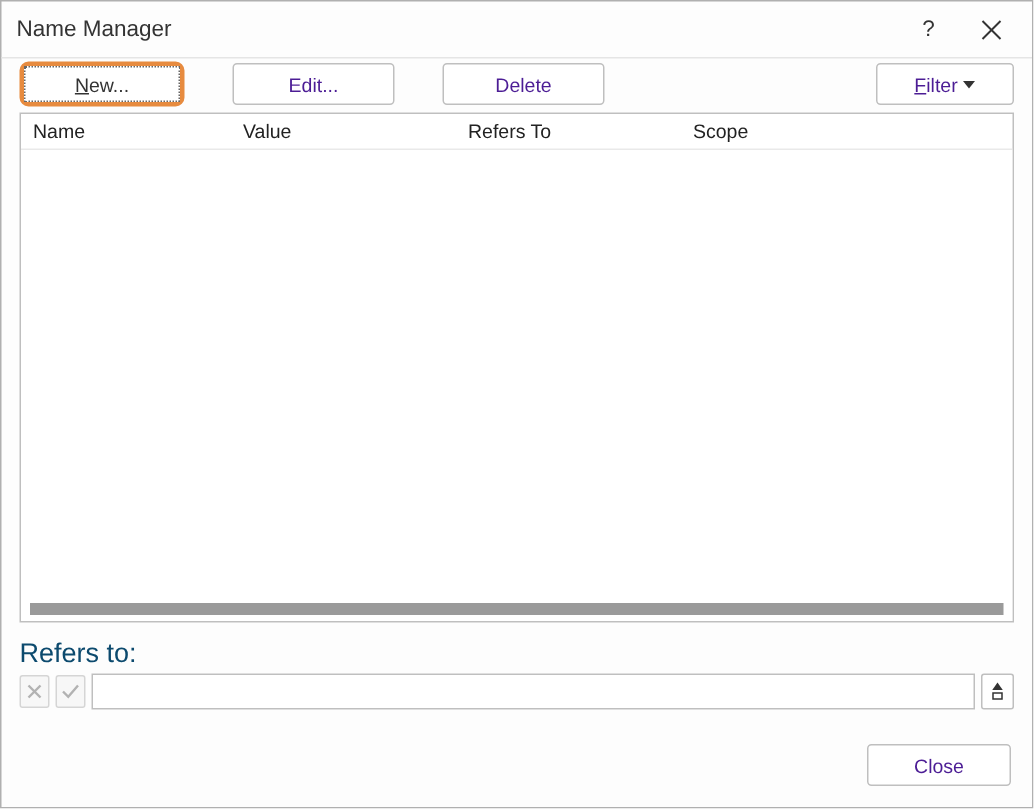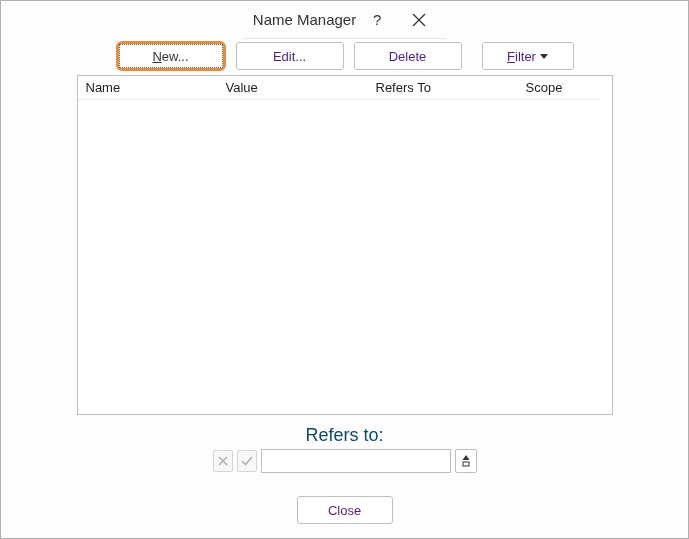--- a/index.html
+++ b/index.html
@@ -18,7 +18,6 @@
     background: #fdfdfd;
     display: flex;
     flex-direction: column;
-    align-items: center;
   }
   .titlebar {
     height: 38px;

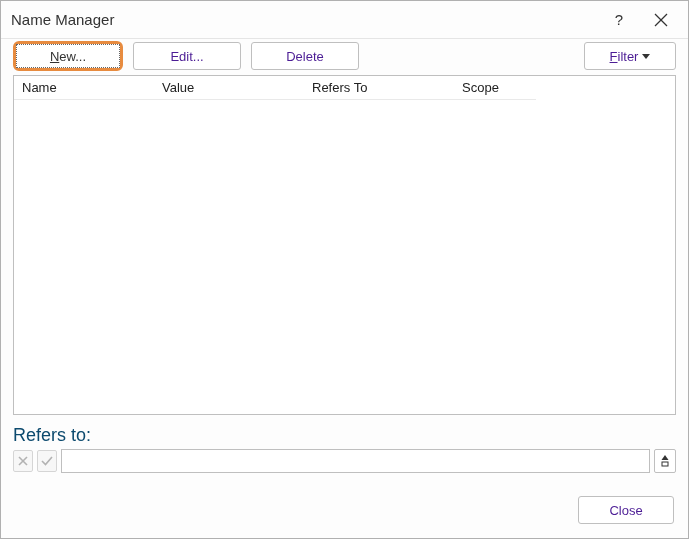--- a/index.html
+++ b/index.html
@@ -44,7 +44,7 @@
     display: flex;
     align-items: center;
     padding: 8px 12px 6px 12px;
-    gap: 10px;
+    gap: 32px;
   }
   .btn {
     height: 28px;

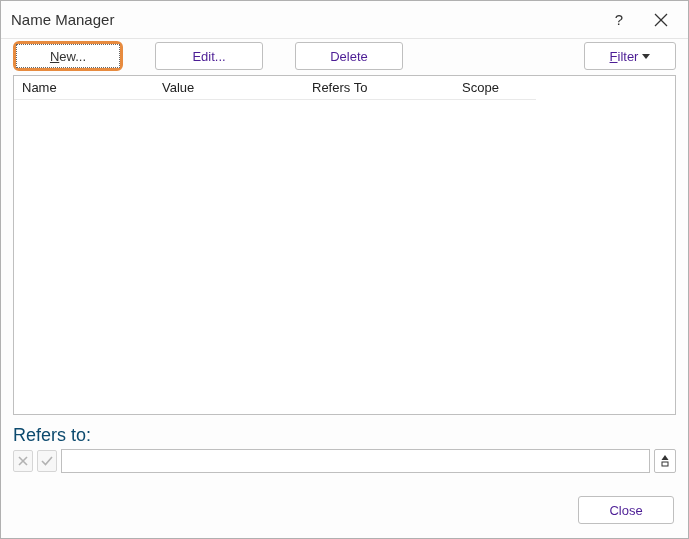--- a/index.html
+++ b/index.html
@@ -95,7 +95,7 @@
     background: #fff;
     flex: 0 0 340px;
     display: flex;
-    flex-direction: row;
+    flex-direction: column;
     overflow: hidden;
   }
   .grid-header {

